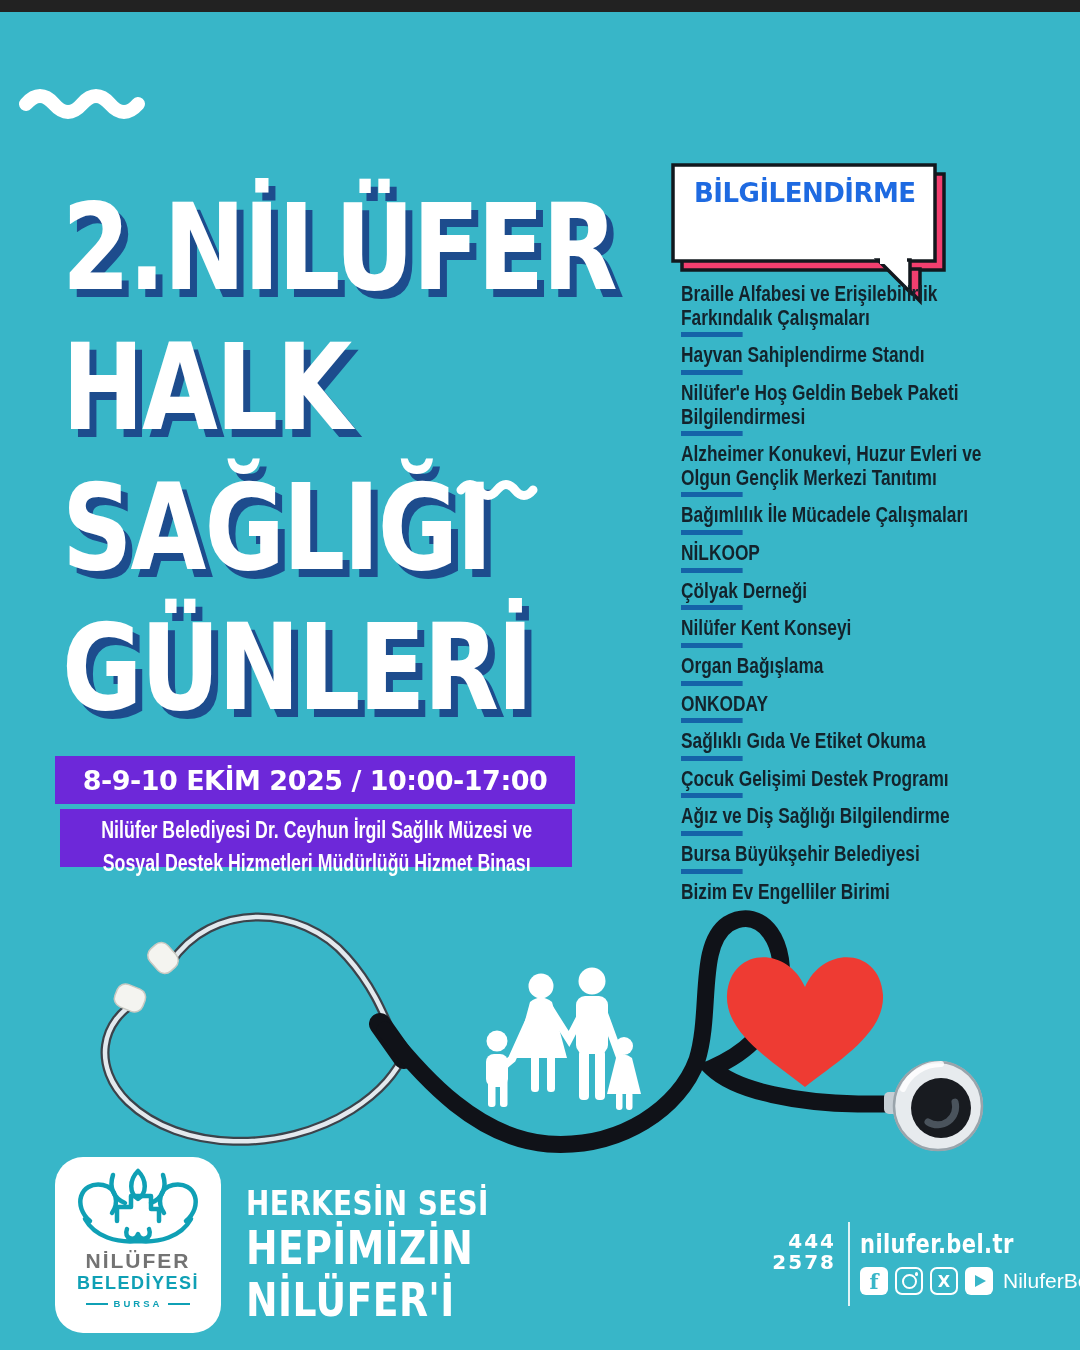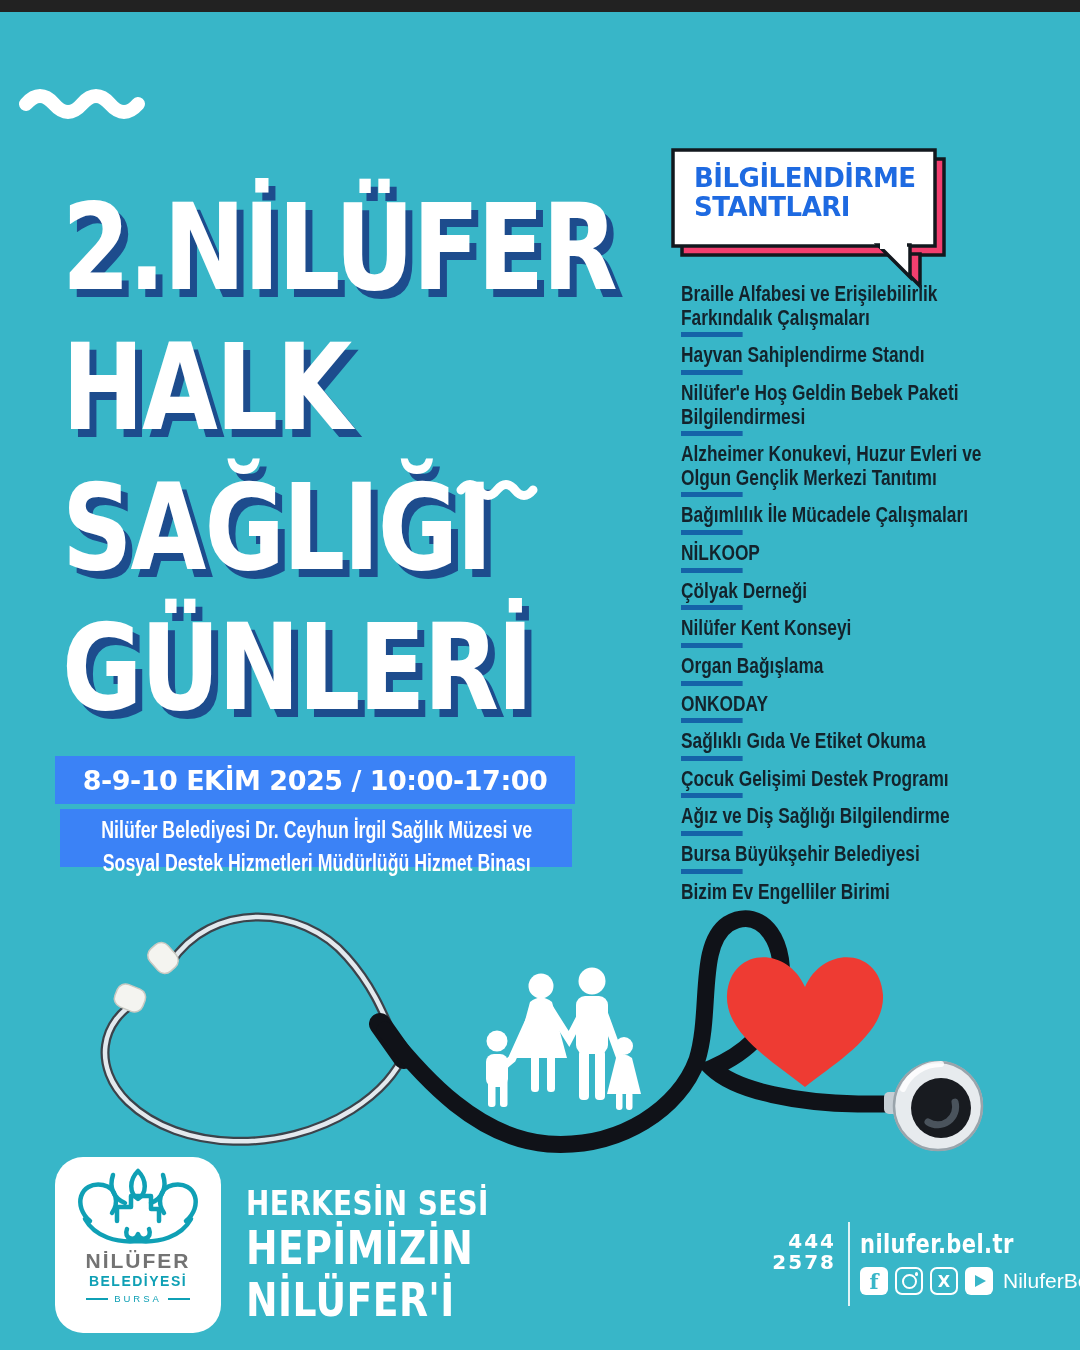--- a/index.html
+++ b/index.html
@@ -28,7 +28,7 @@
   }
 
   
-  #bubble{position:absolute;left:670px;top:135px;width:310px;height:150px;}
+  #bubble{position:absolute;left:670px;top:150px;width:310px;height:150px;}
   #bubble-text{position:absolute;left:24px;top:17px;
     font-weight:bold;font-size:26px;letter-spacing:-0.5px;line-height:1.1;color:#1e6ae1;white-space:nowrap;}
 

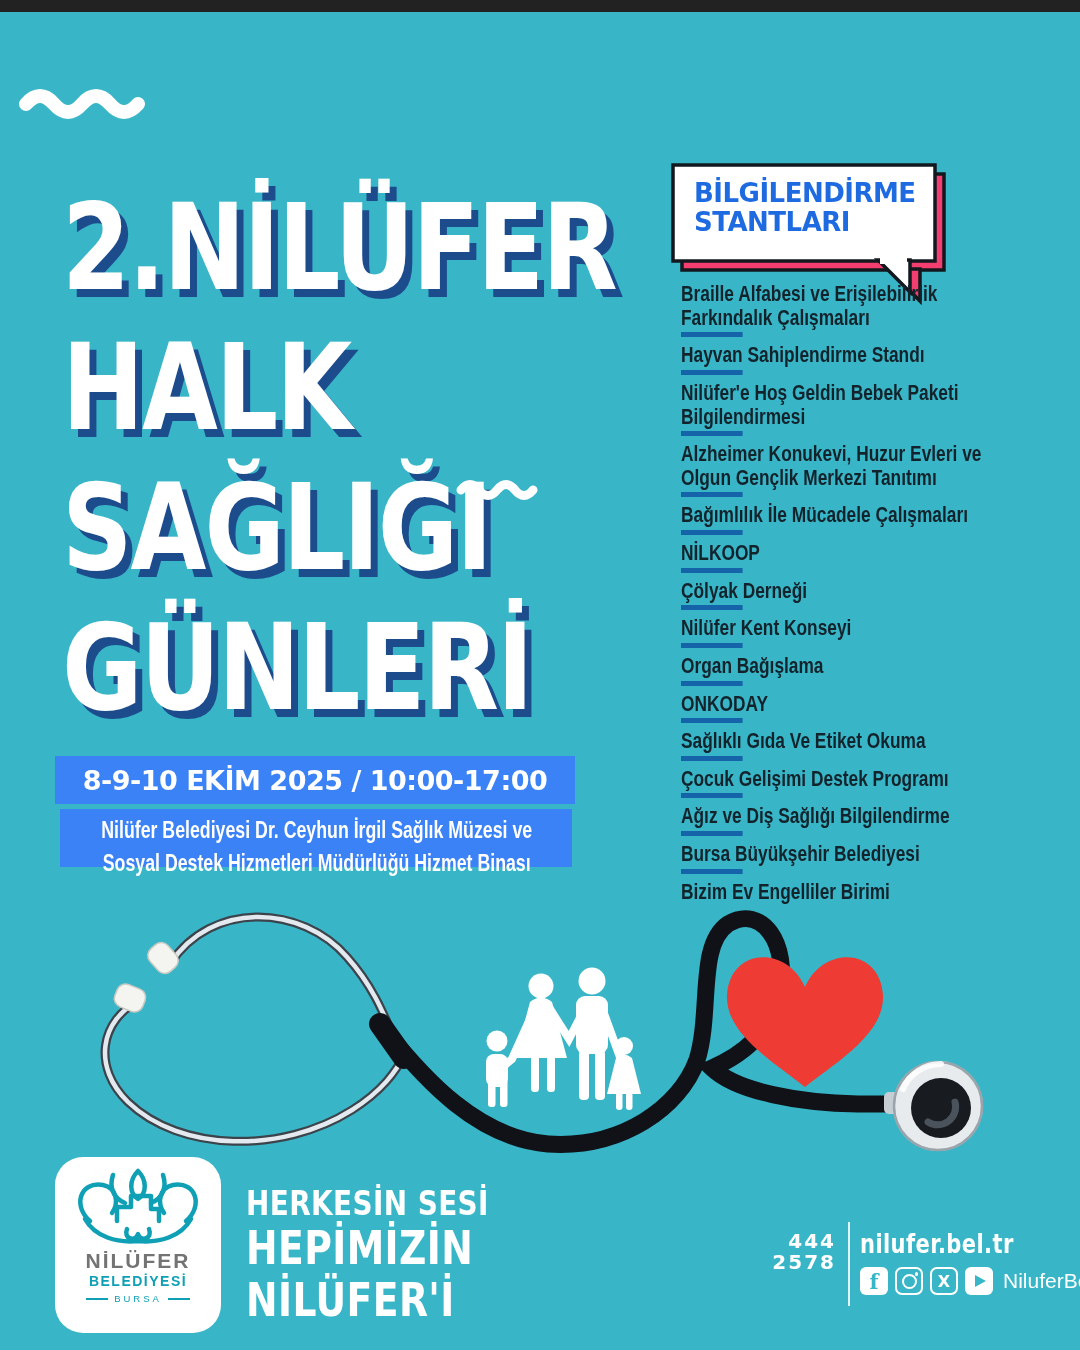--- a/index.html
+++ b/index.html
@@ -111,7 +111,6 @@
     </svg>
     <div id="bubble-text">
       <div>BİLGİLENDİRME</div>
-      <div>STANTLARI</div>
     </div>
   </div>
 

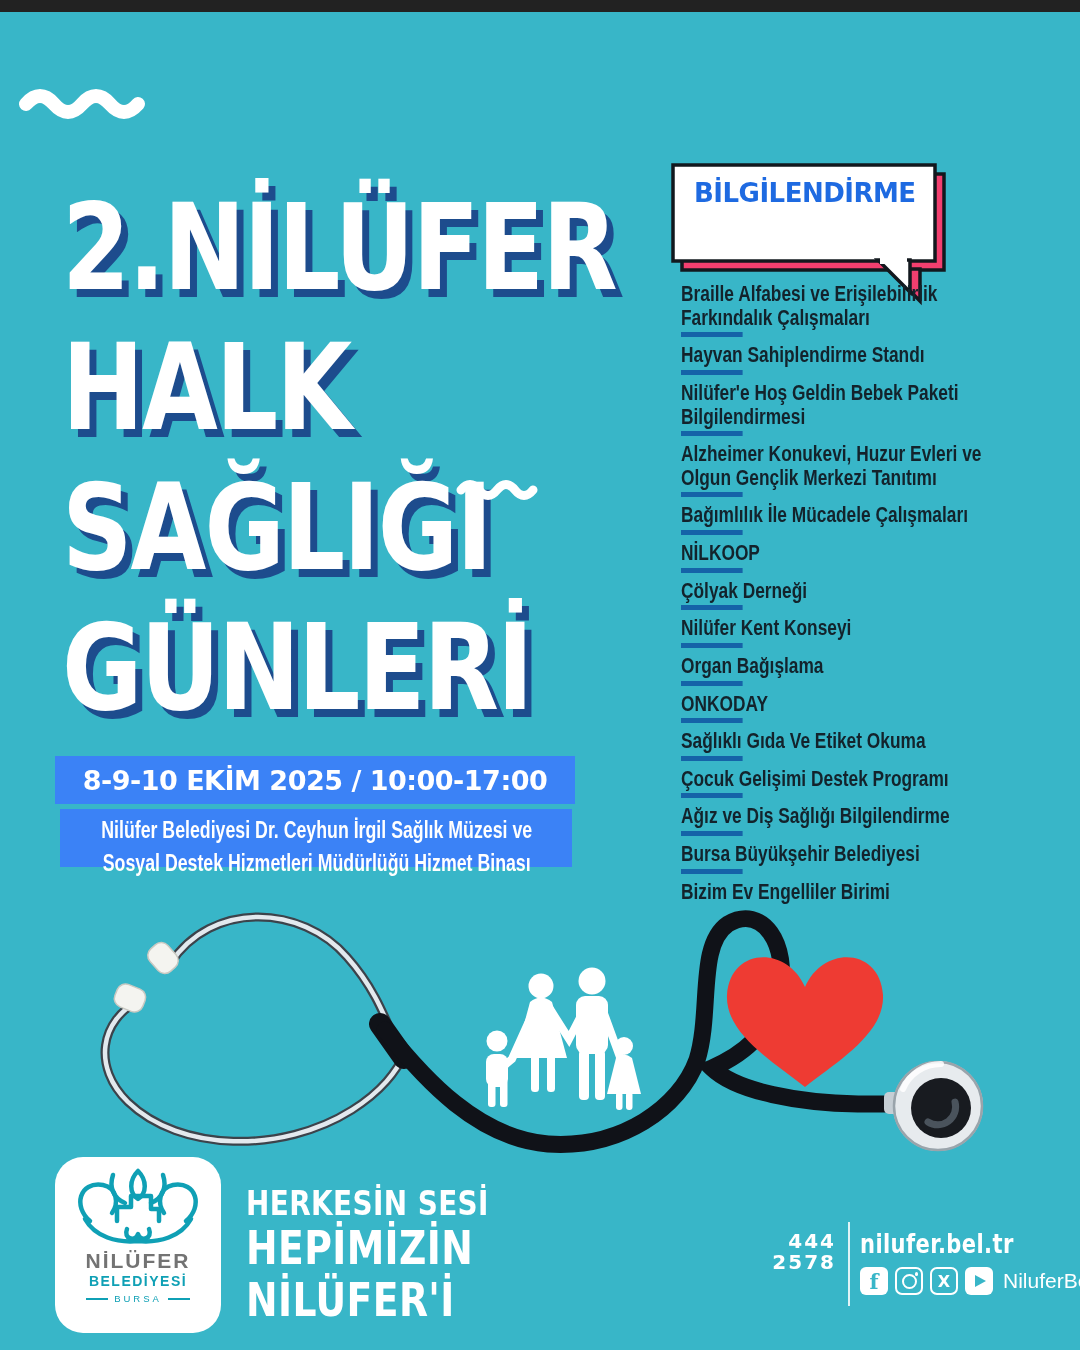--- a/index.html
+++ b/index.html
@@ -18,7 +18,7 @@
   #title1{top:176px;} #title2{top:316px;} #title3{top:456px;} #title4{top:596px;}
 
   
-  .banner{position:absolute;background:#3b82f6;color:#fff;display:flex;align-items:center;justify-content:center;}
+  .banner{position:absolute;background:#6d28d9;color:#fff;display:flex;align-items:center;justify-content:center;}
   #banner-date{left:55px;top:744px;width:520px;height:48px;font-weight:bold;font-size:27px;letter-spacing:-0.5px;white-space:nowrap;}
   #banner-venue{left:60px;top:797px;width:512px;height:58px;display:block;}
   #banner-venue .condense{

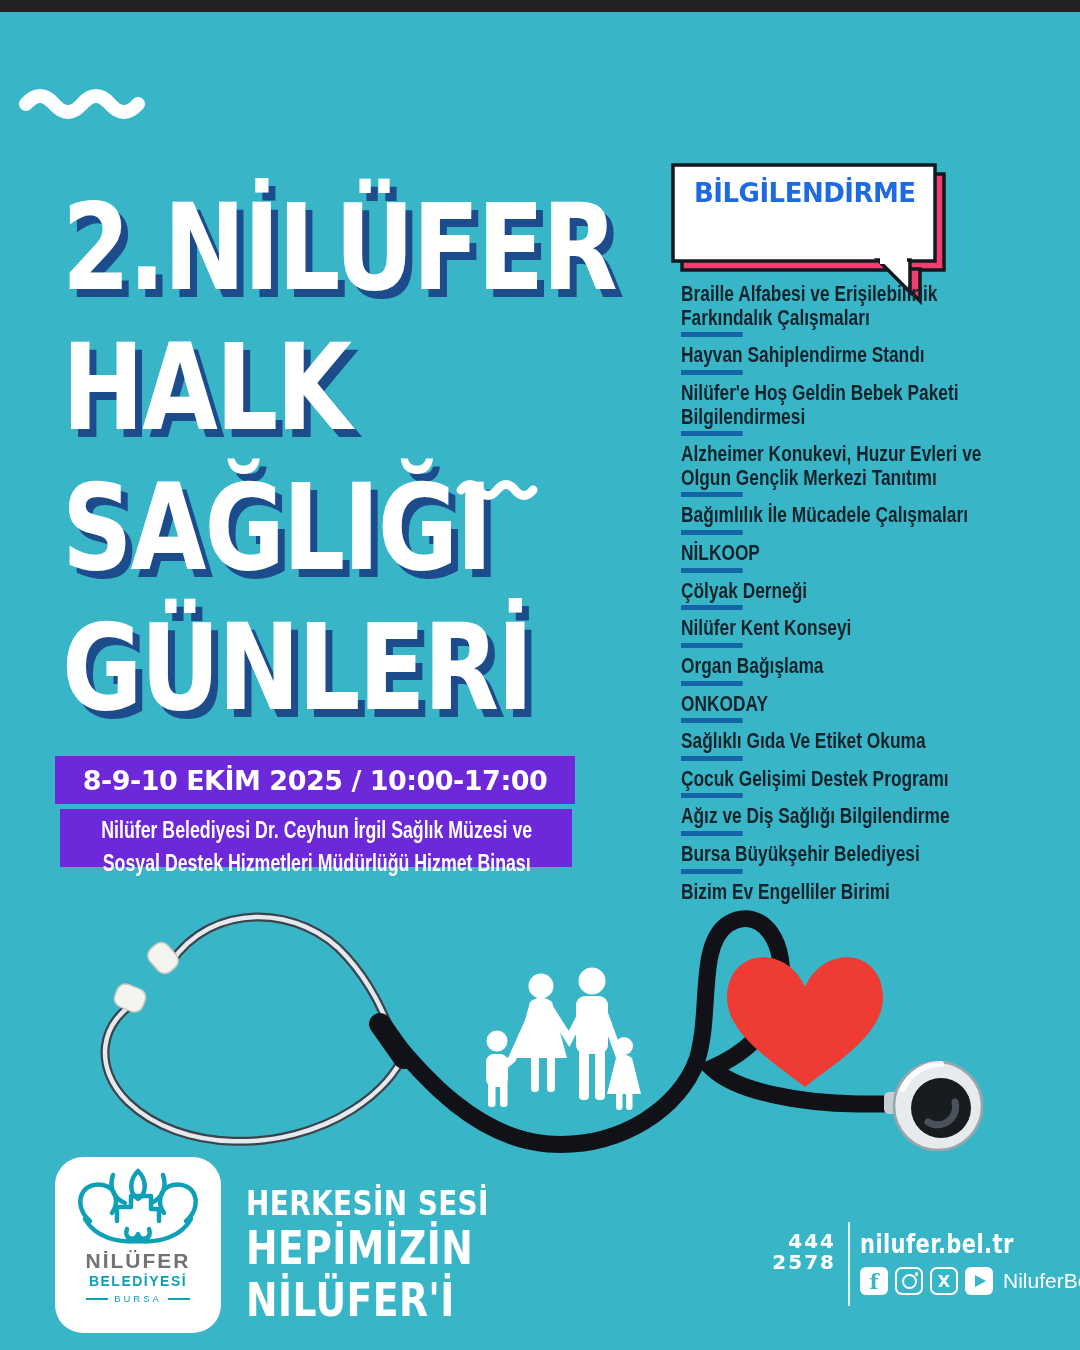--- a/index.html
+++ b/index.html
@@ -44,7 +44,7 @@
   #logo-card{position:absolute;left:55px;top:1145px;width:166px;height:176px;background:#ffffff;border-radius:28px;text-align:center;}
   #logo-card svg{margin-top:8px;}
   .logo-name1{font-family:"Liberation Sans",sans-serif;font-weight:bold;font-size:21px;letter-spacing:2px;color:#737373;line-height:1.1;}
-  .logo-name2{font-family:"Liberation Sans",sans-serif;font-weight:bold;font-size:14px;letter-spacing:1.5px;color:#0fa0b5;line-height:1.3;}
+  .logo-name2{font-family:"Liberation Sans",sans-serif;font-weight:bold;font-size:18px;letter-spacing:1.5px;color:#0fa0b5;line-height:1.3;}
   .logo-city{display:flex;align-items:center;justify-content:center;gap:6px;margin-top:3px;
     font-family:"Liberation Sans",sans-serif;font-weight:normal;font-size:9.5px;letter-spacing:3px;color:#0fa0b5;}
   .logo-city::before,.logo-city::after{content:"";width:22px;height:2px;background:#0fa0b5;}

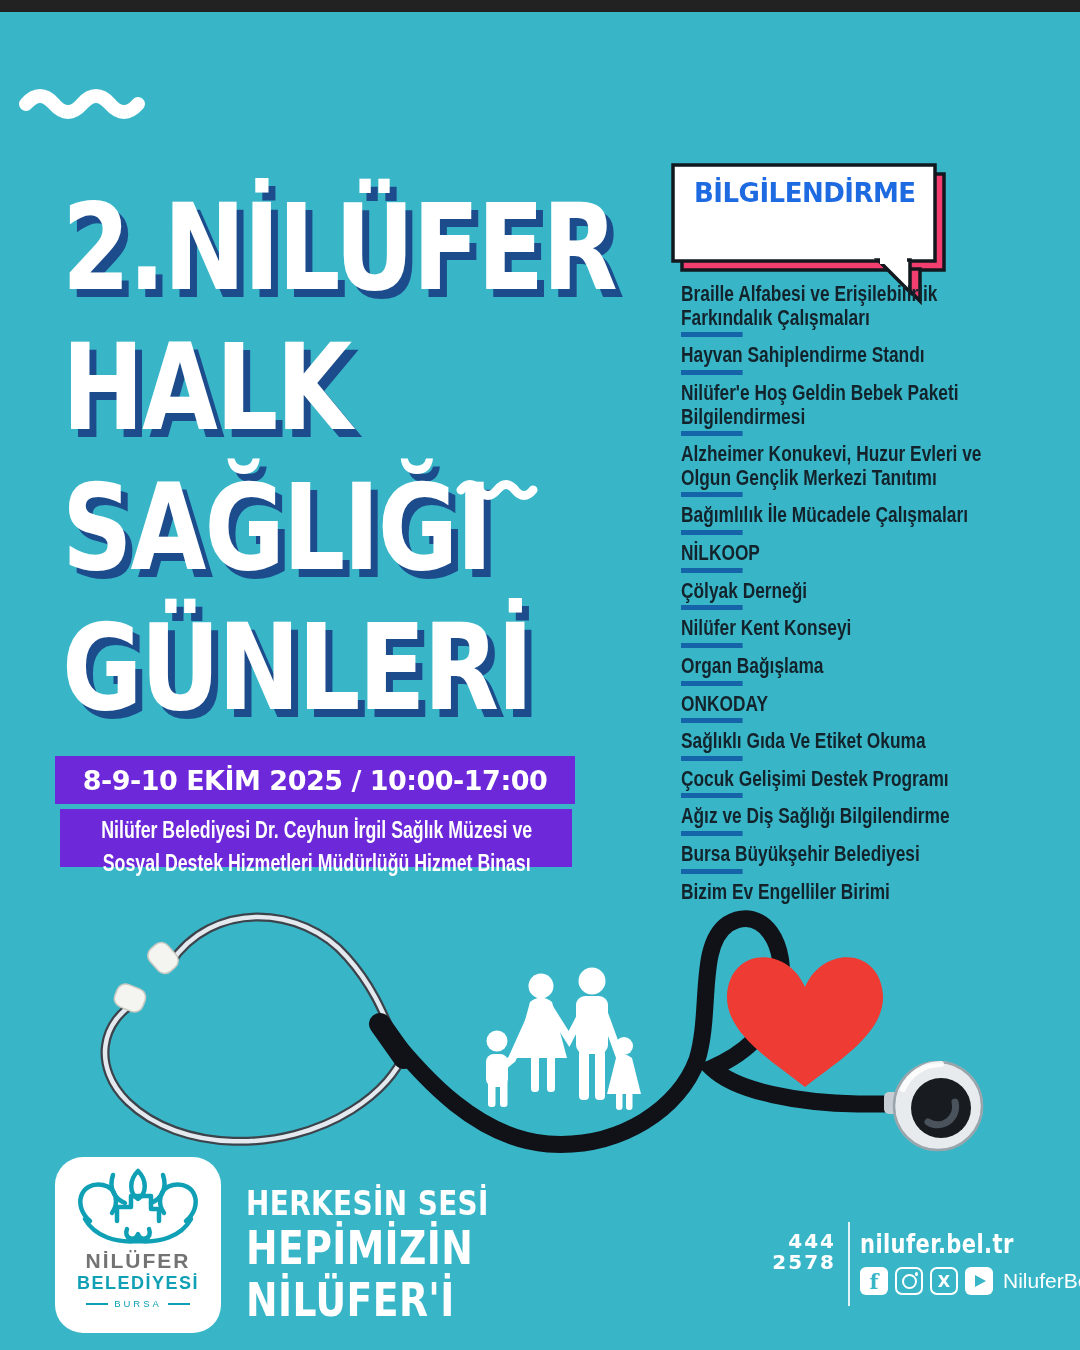--- a/index.html
+++ b/index.html
@@ -46,7 +46,7 @@
   .logo-name1{font-family:"Liberation Sans",sans-serif;font-weight:bold;font-size:21px;letter-spacing:2px;color:#737373;line-height:1.1;}
   .logo-name2{font-family:"Liberation Sans",sans-serif;font-weight:bold;font-size:18px;letter-spacing:1.5px;color:#0fa0b5;line-height:1.3;}
   .logo-city{display:flex;align-items:center;justify-content:center;gap:6px;margin-top:3px;
-    font-family:"Liberation Sans",sans-serif;font-weight:normal;font-size:9.5px;letter-spacing:3px;color:#0fa0b5;}
+    font-family:"Liberation Sans",sans-serif;font-weight:bold;font-size:9.5px;letter-spacing:3px;color:#0fa0b5;}
   .logo-city::before,.logo-city::after{content:"";width:22px;height:2px;background:#0fa0b5;}
 
   #slogan{position:absolute;left:246px;top:1172px;color:#fff;

